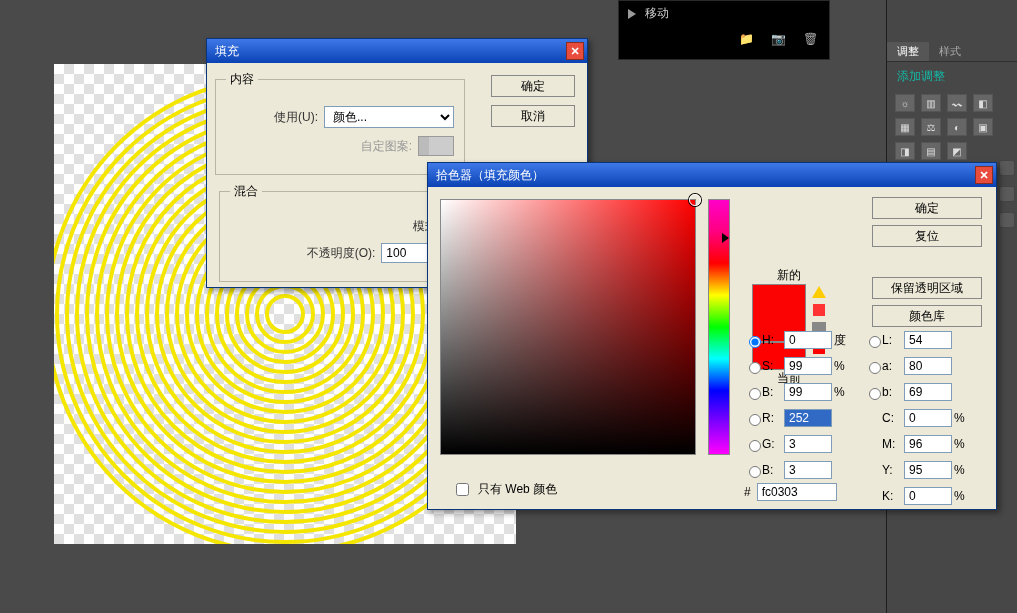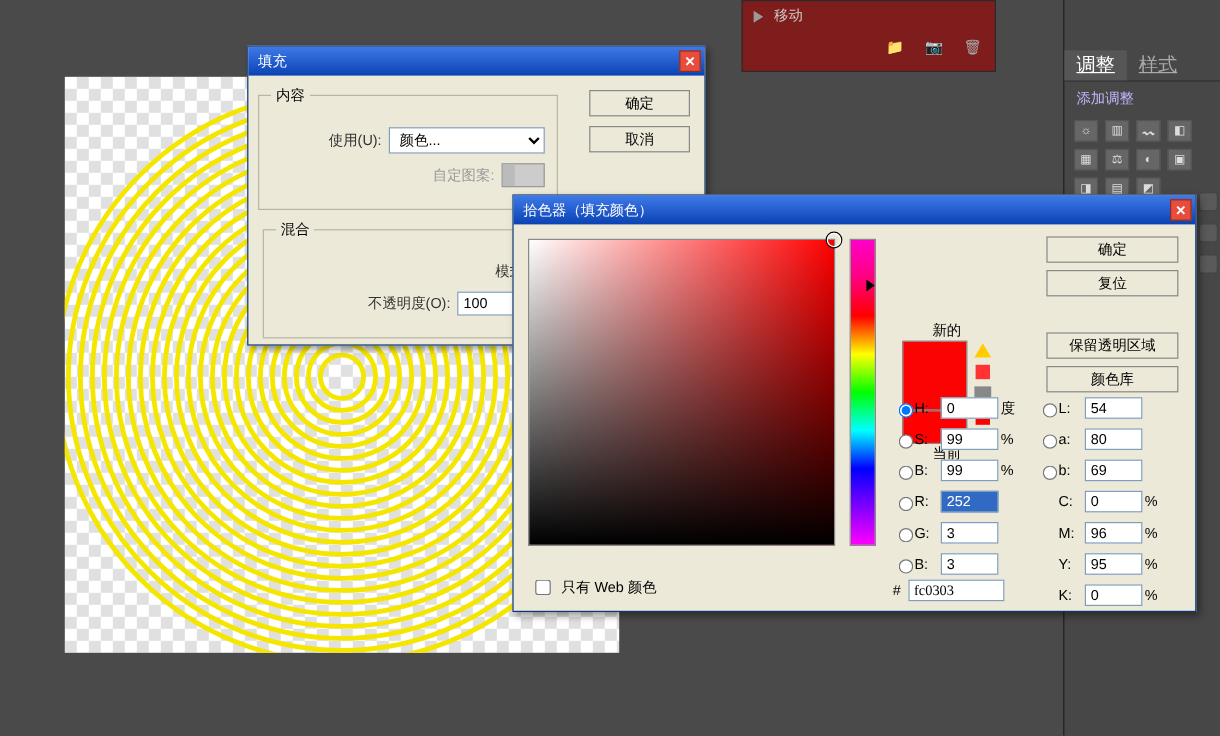--- a/index.html
+++ b/index.html
@@ -30,7 +30,7 @@
   .side-actions .knob{ width:16px; height:16px; background:#5a5a5a; border:1px solid #444; border-radius:3px; }
 
   
-  .movepanel { position:absolute; left:618px; top:0; width:212px; height:60px; background:#7f1d1d; border:1px solid #2a2a2a; color:#ccc; }
+  .movepanel { position:absolute; left:618px; top:0; width:212px; height:60px; background:#000000; border:1px solid #2a2a2a; color:#ccc; }
   .movepanel .row { display:flex; align-items:center; gap:8px; padding:4px 8px; }
   .tri { width:0;height:0;border-left:5px solid transparent;border-right:5px solid transparent;border-bottom:8px solid #9a9a9a; transform: rotate(90deg);}
   .panel-icons { display:flex; gap:18px; padding-left:120px; margin-top:6px; color:#aaa; }

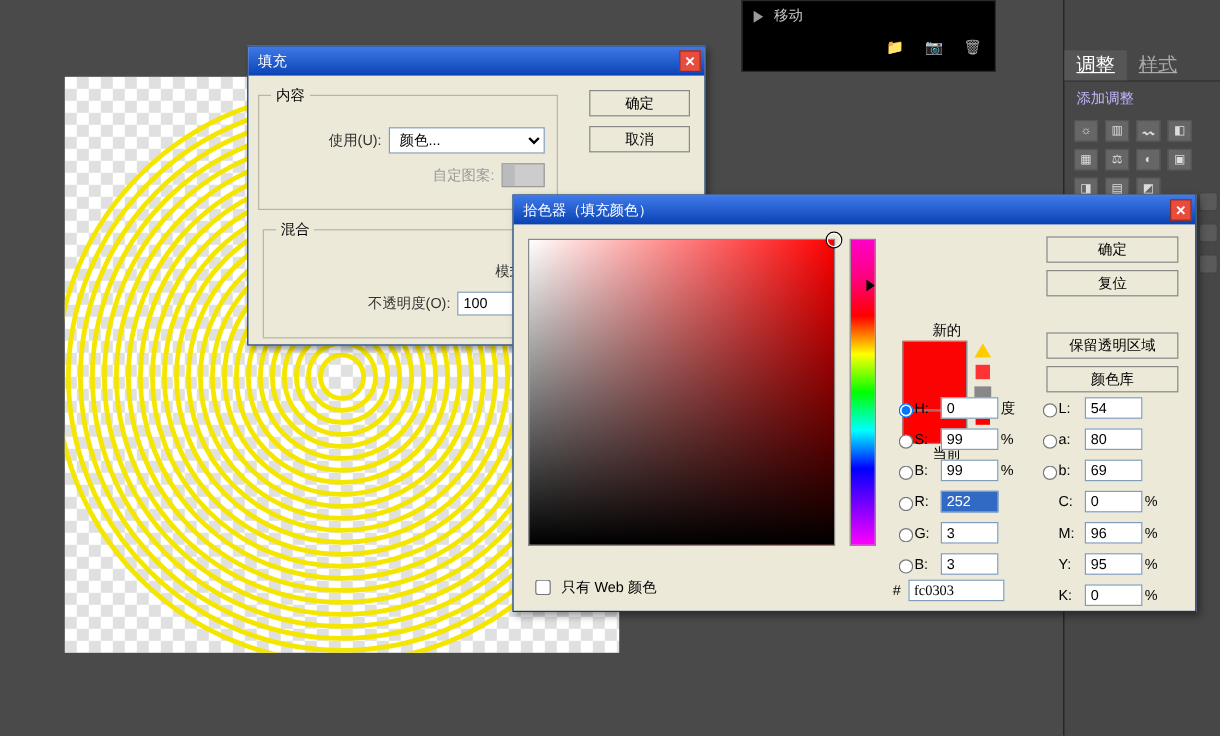--- a/index.html
+++ b/index.html
@@ -21,7 +21,7 @@
   .hue-strip { position:absolute; left:891px; top:2px; width:115px; height:20px;
     background: linear-gradient(to right,#ff0000,#ffff00,#00ff00,#00ffff,#0000ff,#ff00ff,#ff0000); border: 1px solid #333;}
   .tabs { display:flex; gap:0; margin-top:42px; border-bottom:1px solid #2f2f2f; }
-  .tab { padding: 2px 10px; font-size:16px; color:#aaa; cursor:pointer;text-decoration:underline; }
+  .tab { padding: 2px 10px; font-size:11px; color:#aaa; cursor:pointer; }
   .tab.active { background:#565656; color:#fff; }
   .section-title { padding:6px 10px; font-size:12px; color:#c4b5fd; }
   .iconrow { display:flex; gap:6px; padding:3px 8px; }

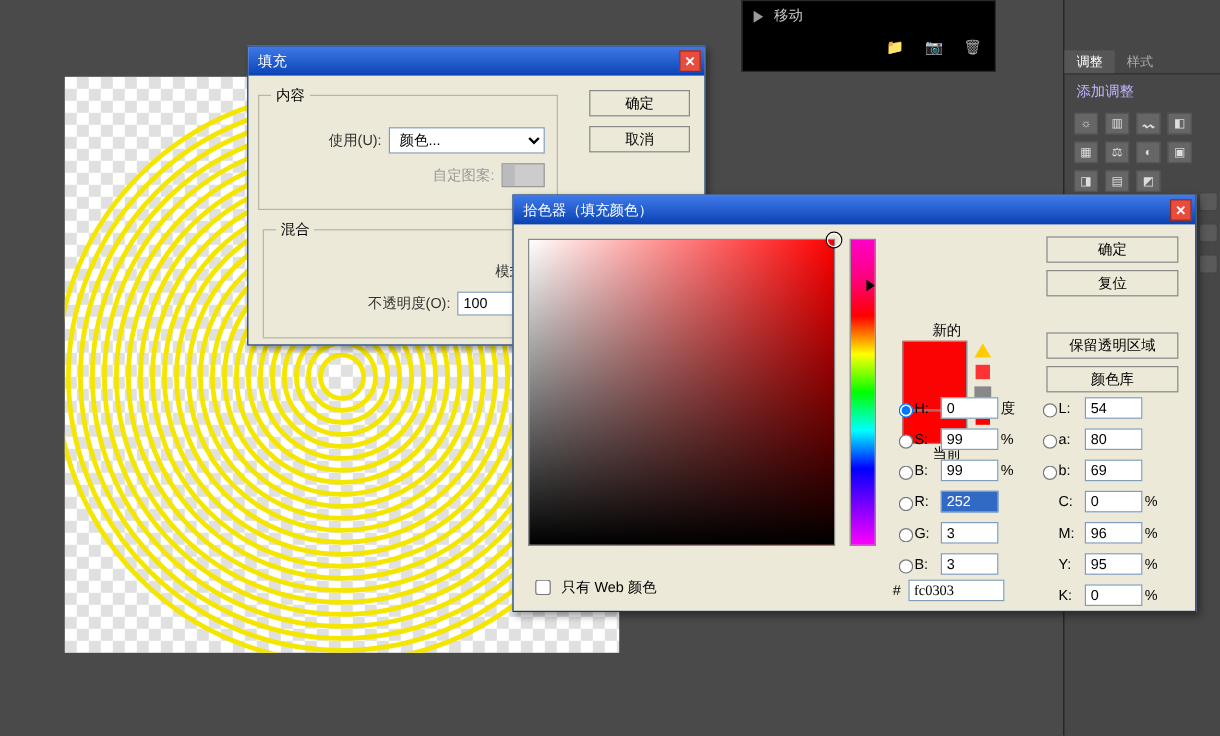--- a/index.html
+++ b/index.html
@@ -23,7 +23,7 @@
   .tabs { display:flex; gap:0; margin-top:42px; border-bottom:1px solid #2f2f2f; }
   .tab { padding: 2px 10px; font-size:11px; color:#aaa; cursor:pointer; }
   .tab.active { background:#565656; color:#fff; }
-  .section-title { padding:6px 10px; font-size:12px; color:#c4b5fd; }
+  .section-title { padding:6px 10px; font-size:12px; color:#14b8a6; }
   .iconrow { display:flex; gap:6px; padding:3px 8px; }
   .ico { width:20px; height:18px; background:#666; color:#ddd; font-size:10px; display:flex; align-items:center; justify-content:center; border:1px solid #555;}
   .side-actions { position:absolute; right:2px; top:160px; display:flex; flex-direction:column; gap:10px; }

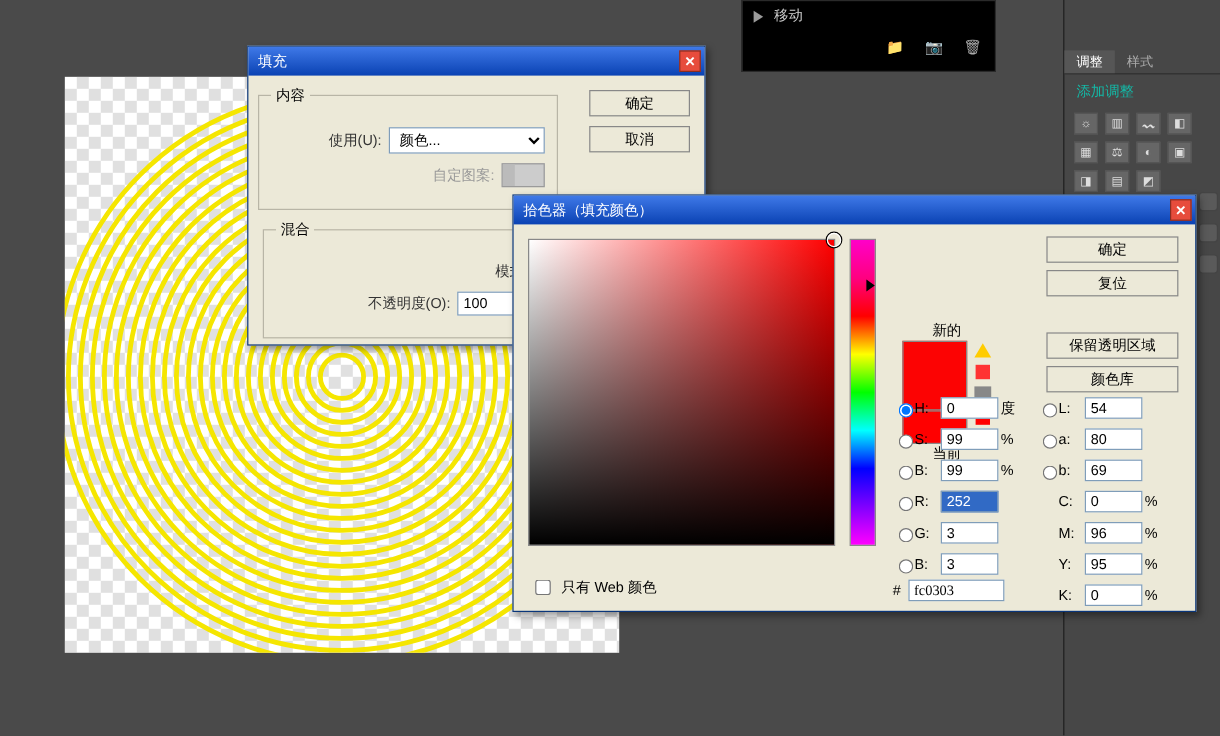--- a/index.html
+++ b/index.html
@@ -79,7 +79,7 @@
   .hex-row { position:absolute; left:440px; bottom:8px; display:flex; align-items:center; gap:6px; font-size:12px;}
   .hex-row input{ width:80px; height:18px;font-family:Liberation Serif, serif;}
 
-  .webonly { position:absolute; left:14px; bottom:10px; display:flex; align-items:center; gap:6px; font-size:12px; }
+  .webonly { position:absolute; left:24px; bottom:10px; display:flex; align-items:center; gap:6px; font-size:12px; }
 
   
   .pattern-sw { width:36px; height:20px; border:1px solid #9a9a9a; background:#ccc; position:relative; }

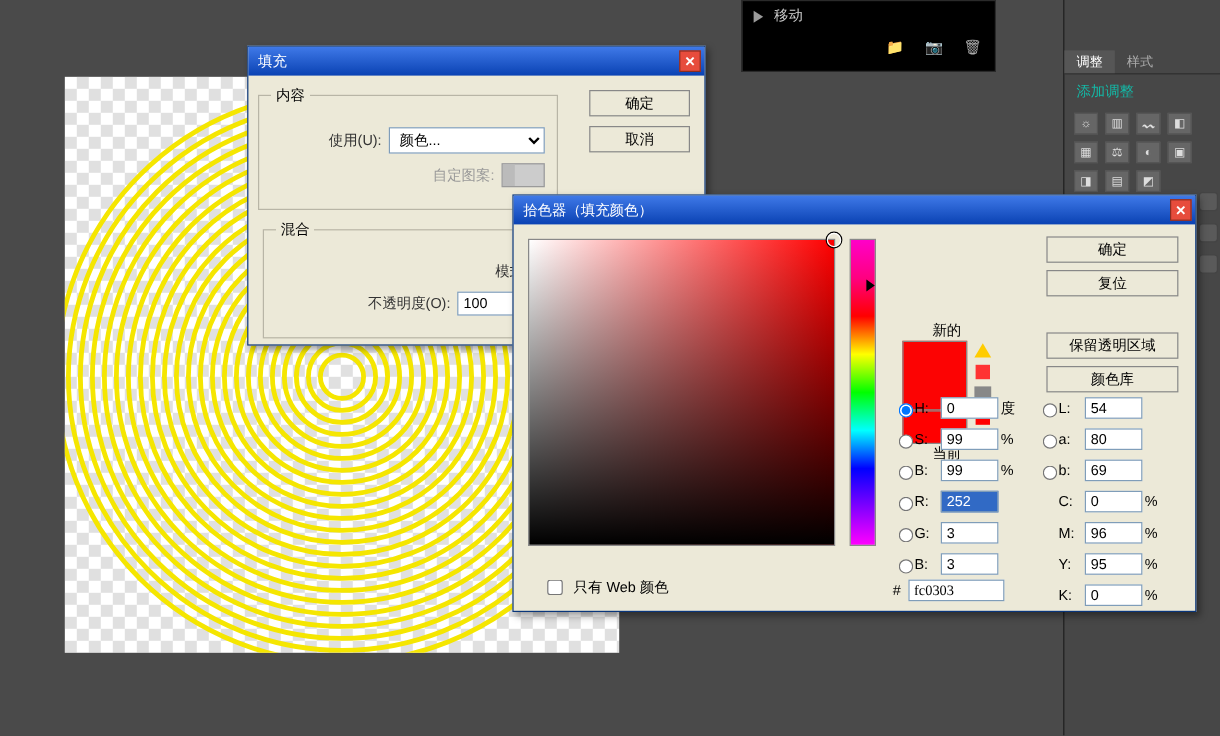--- a/index.html
+++ b/index.html
@@ -77,7 +77,7 @@
   .unit{ font-size:12px; }
 
   .hex-row { position:absolute; left:440px; bottom:8px; display:flex; align-items:center; gap:6px; font-size:12px;}
-  .hex-row input{ width:80px; height:18px;font-family:Liberation Serif, serif;}
+  .hex-row input{ width:80px; height:18px;}
 
   .webonly { position:absolute; left:24px; bottom:10px; display:flex; align-items:center; gap:6px; font-size:12px; }
 

